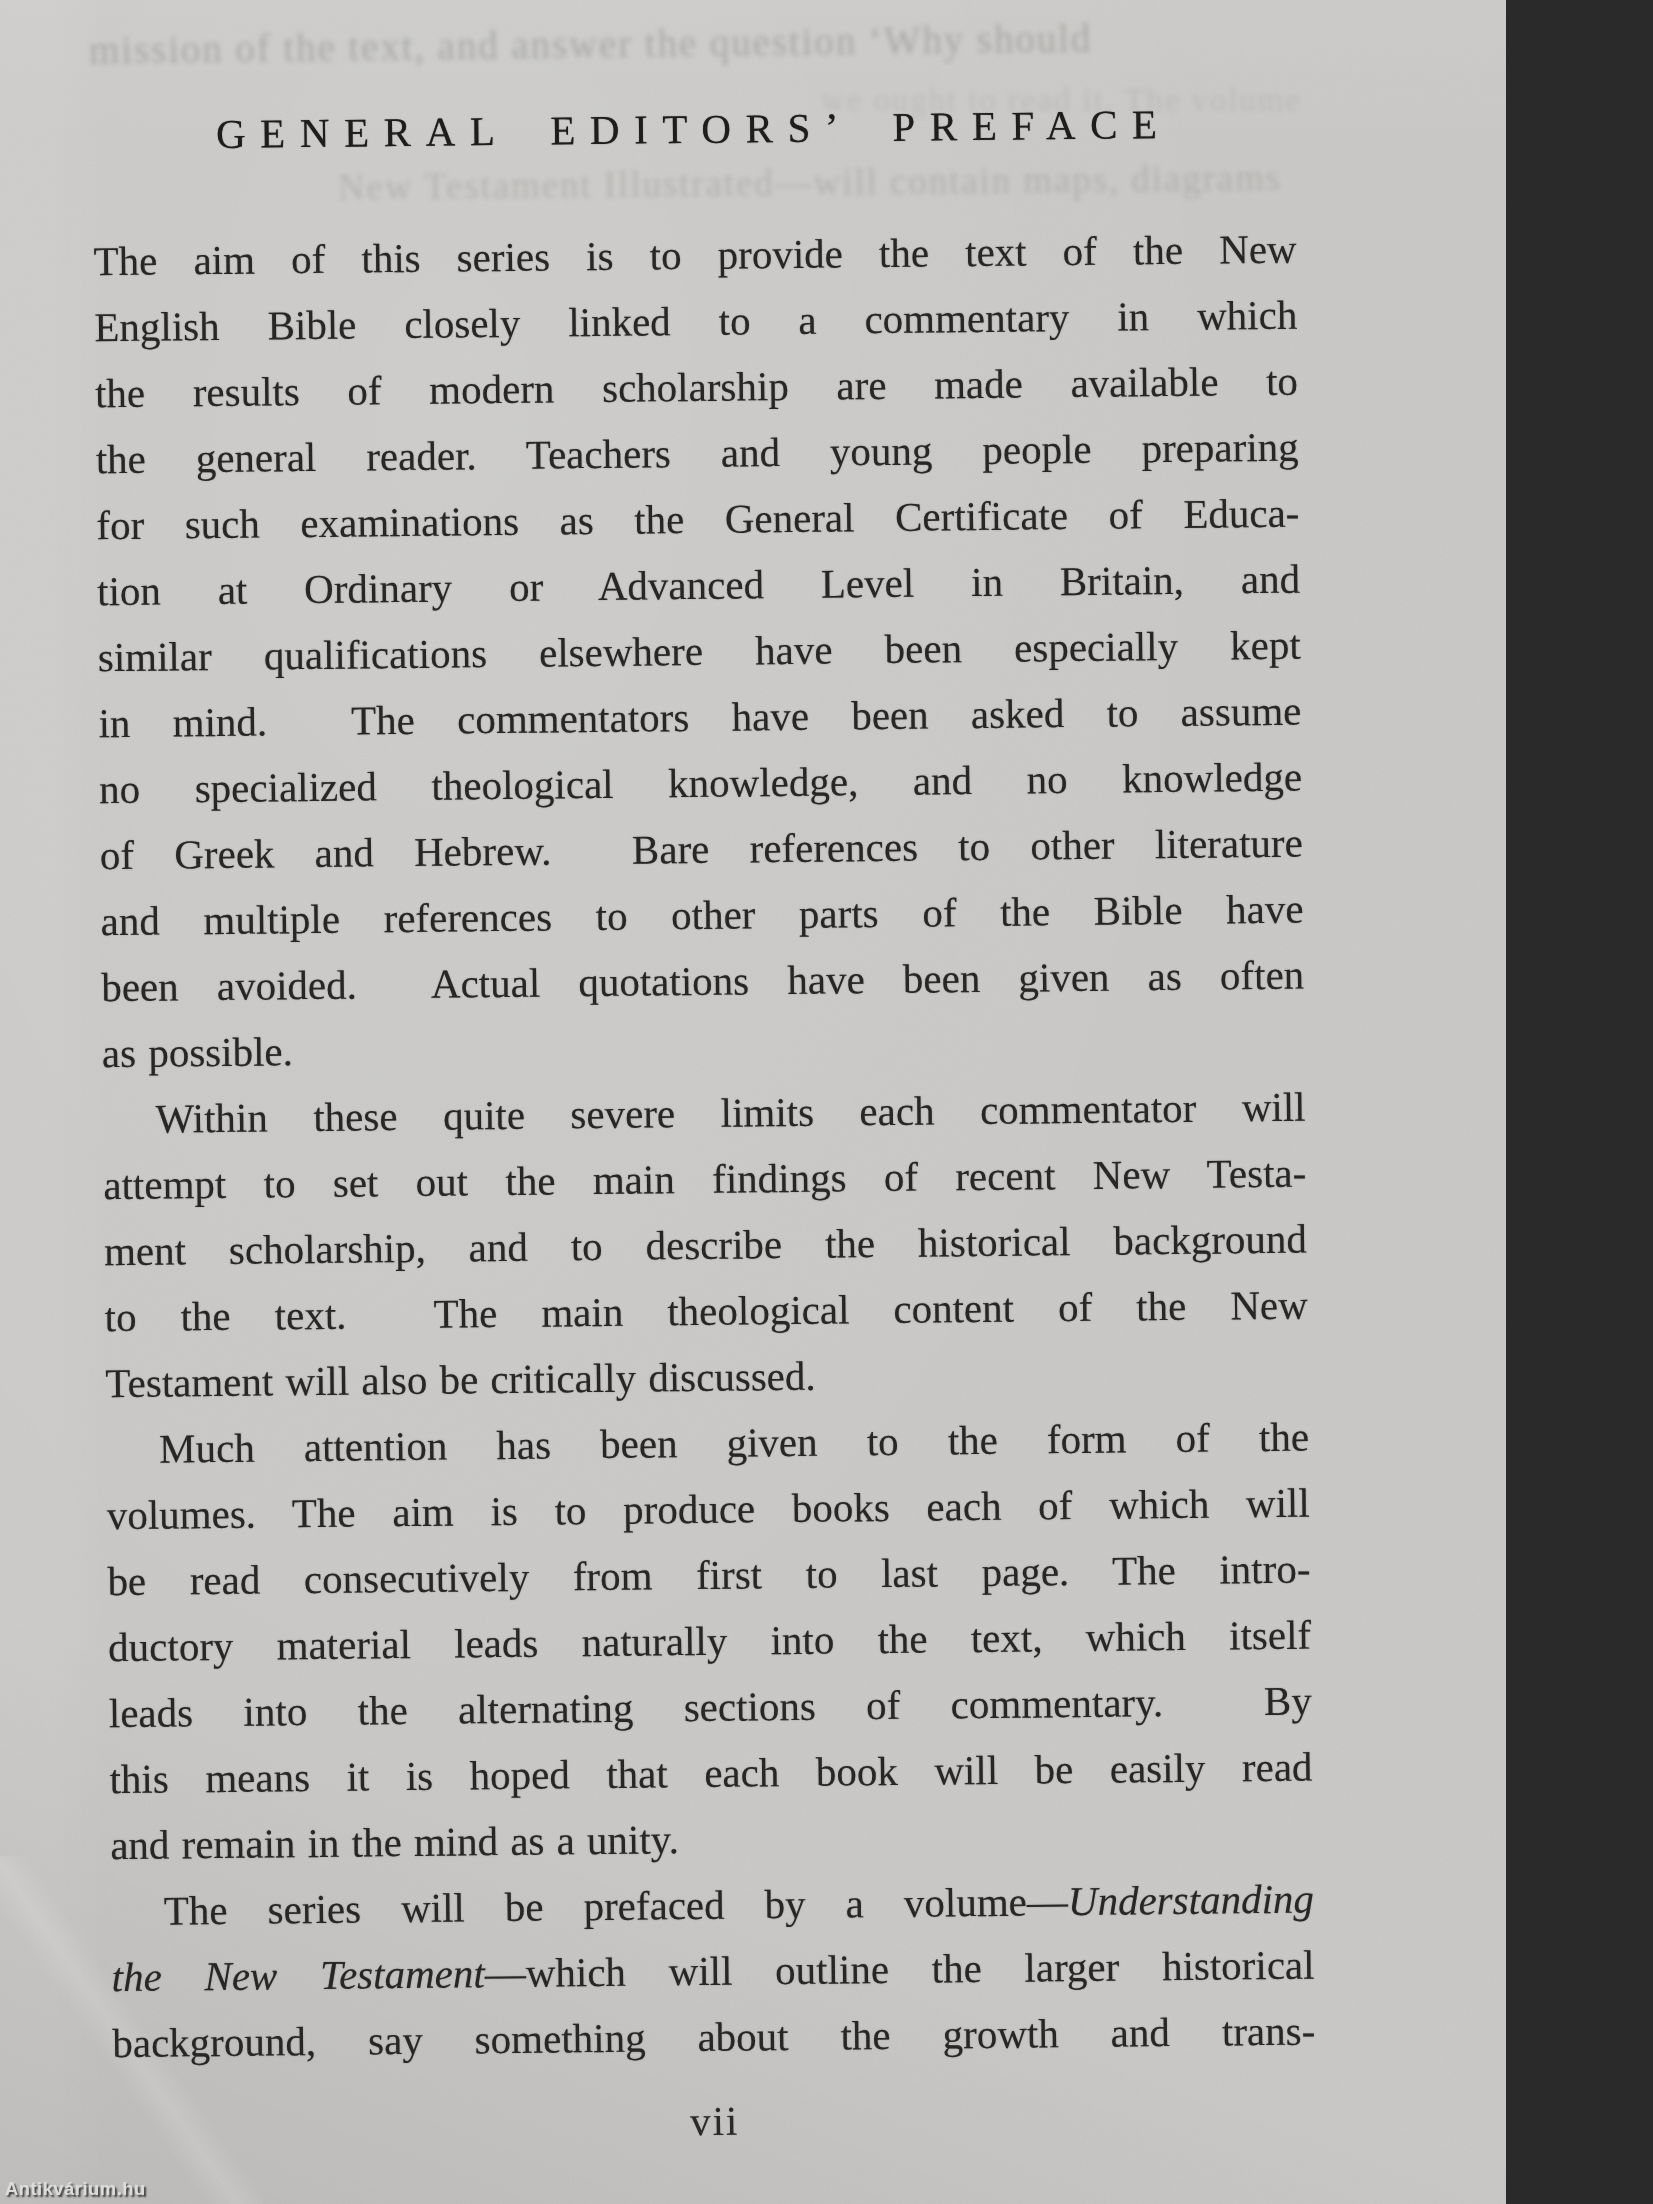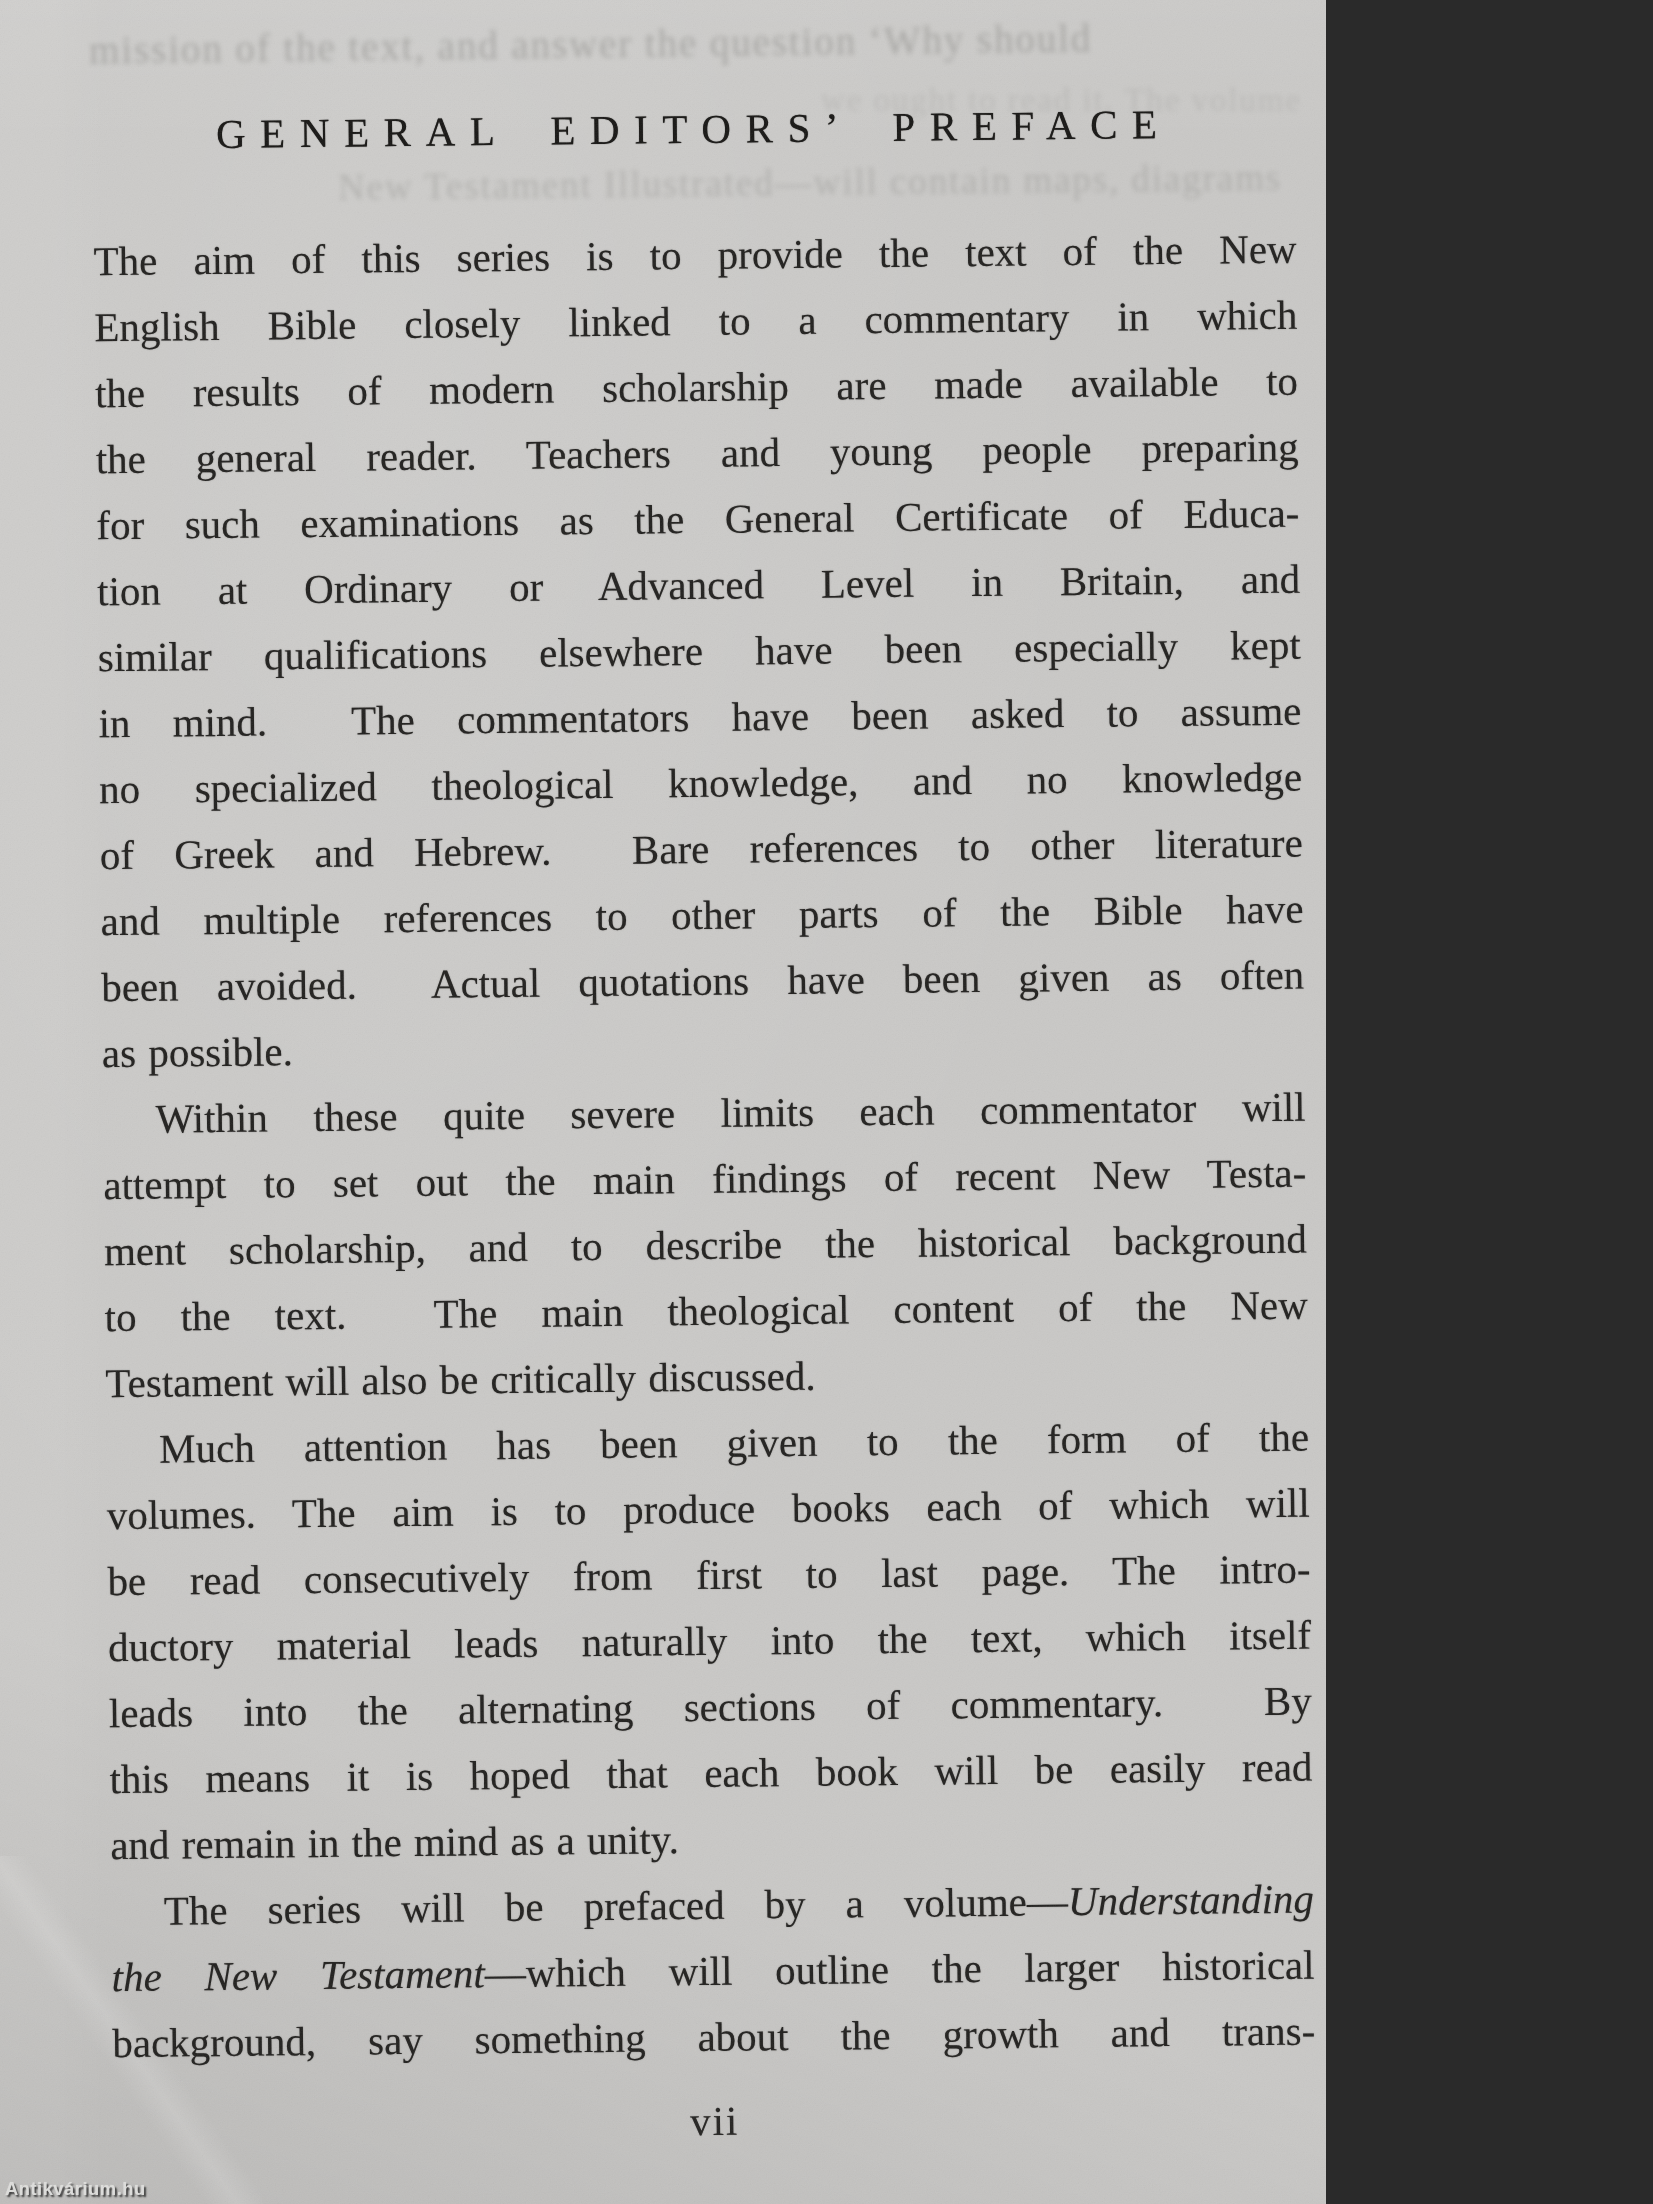--- a/index.html
+++ b/index.html
@@ -5,7 +5,7 @@
   html,body{margin:0;padding:0;background:#2a2a2a;}
   .photo{
     position:relative;
-    width:1326px;height:2205px;
+    width:1506px;height:2205px;
     overflow:hidden;
     background:
       radial-gradient(ellipse at 30% 18%, rgba(255,255,255,0.09), rgba(255,255,255,0) 55%),

